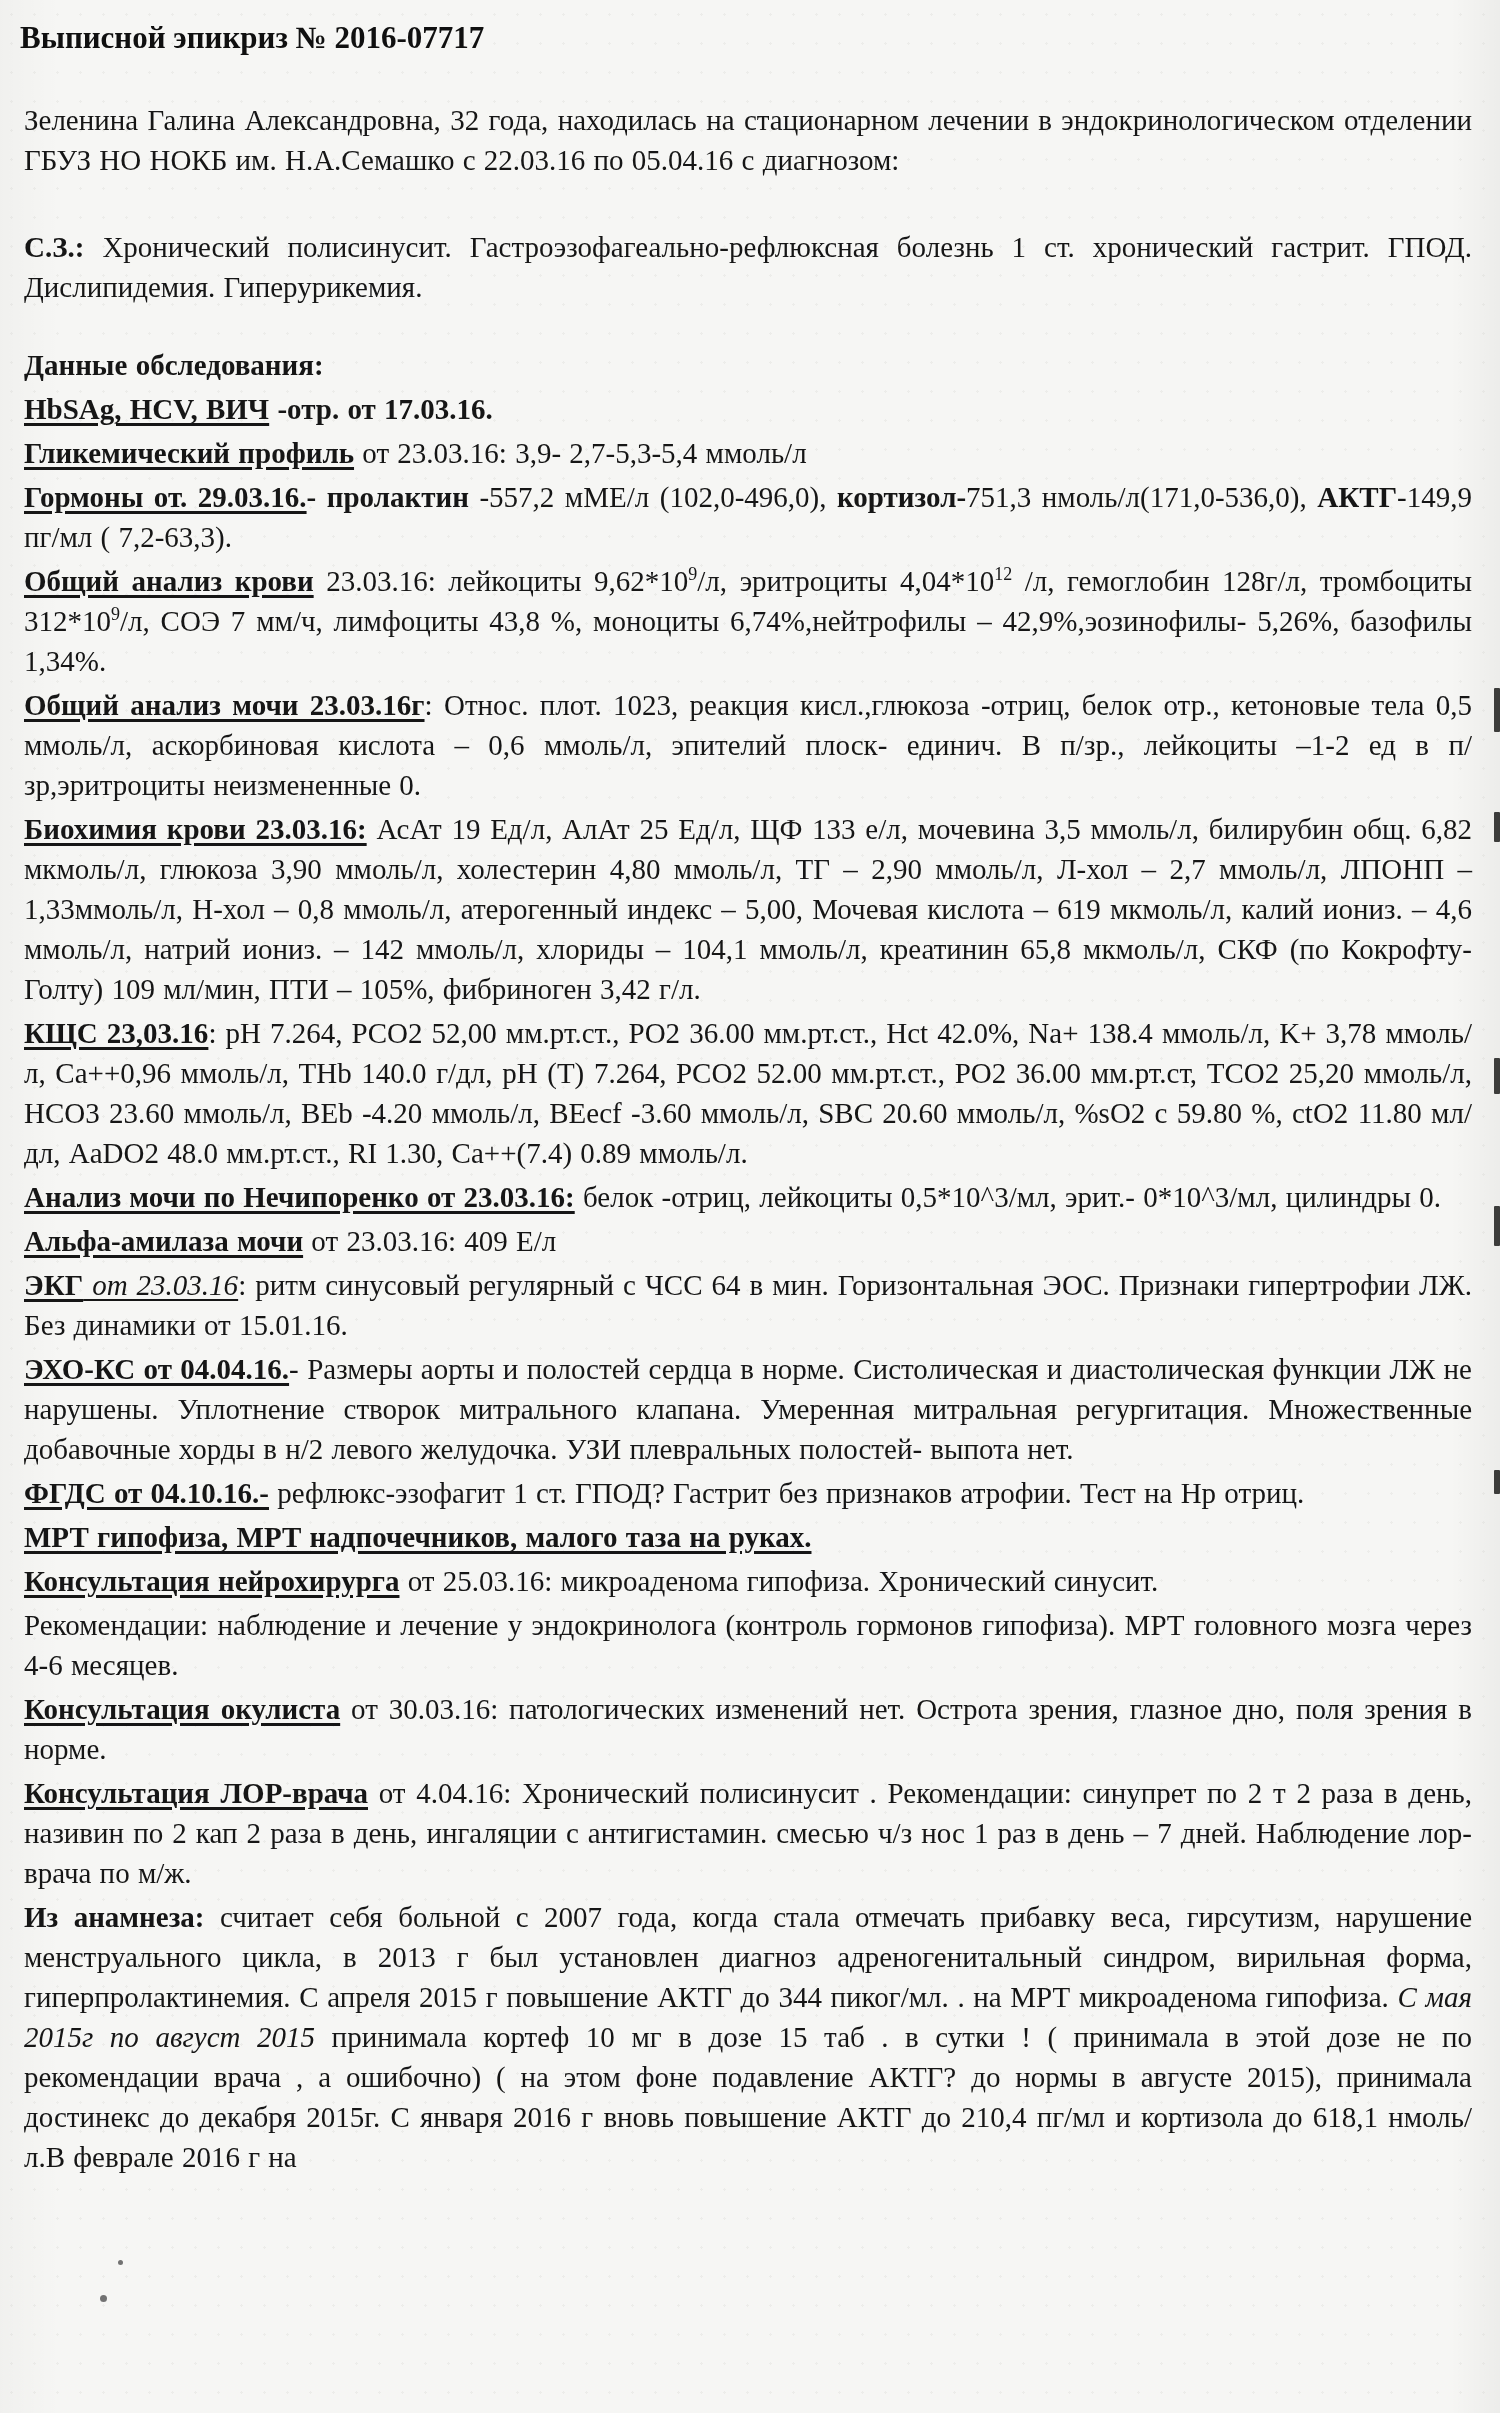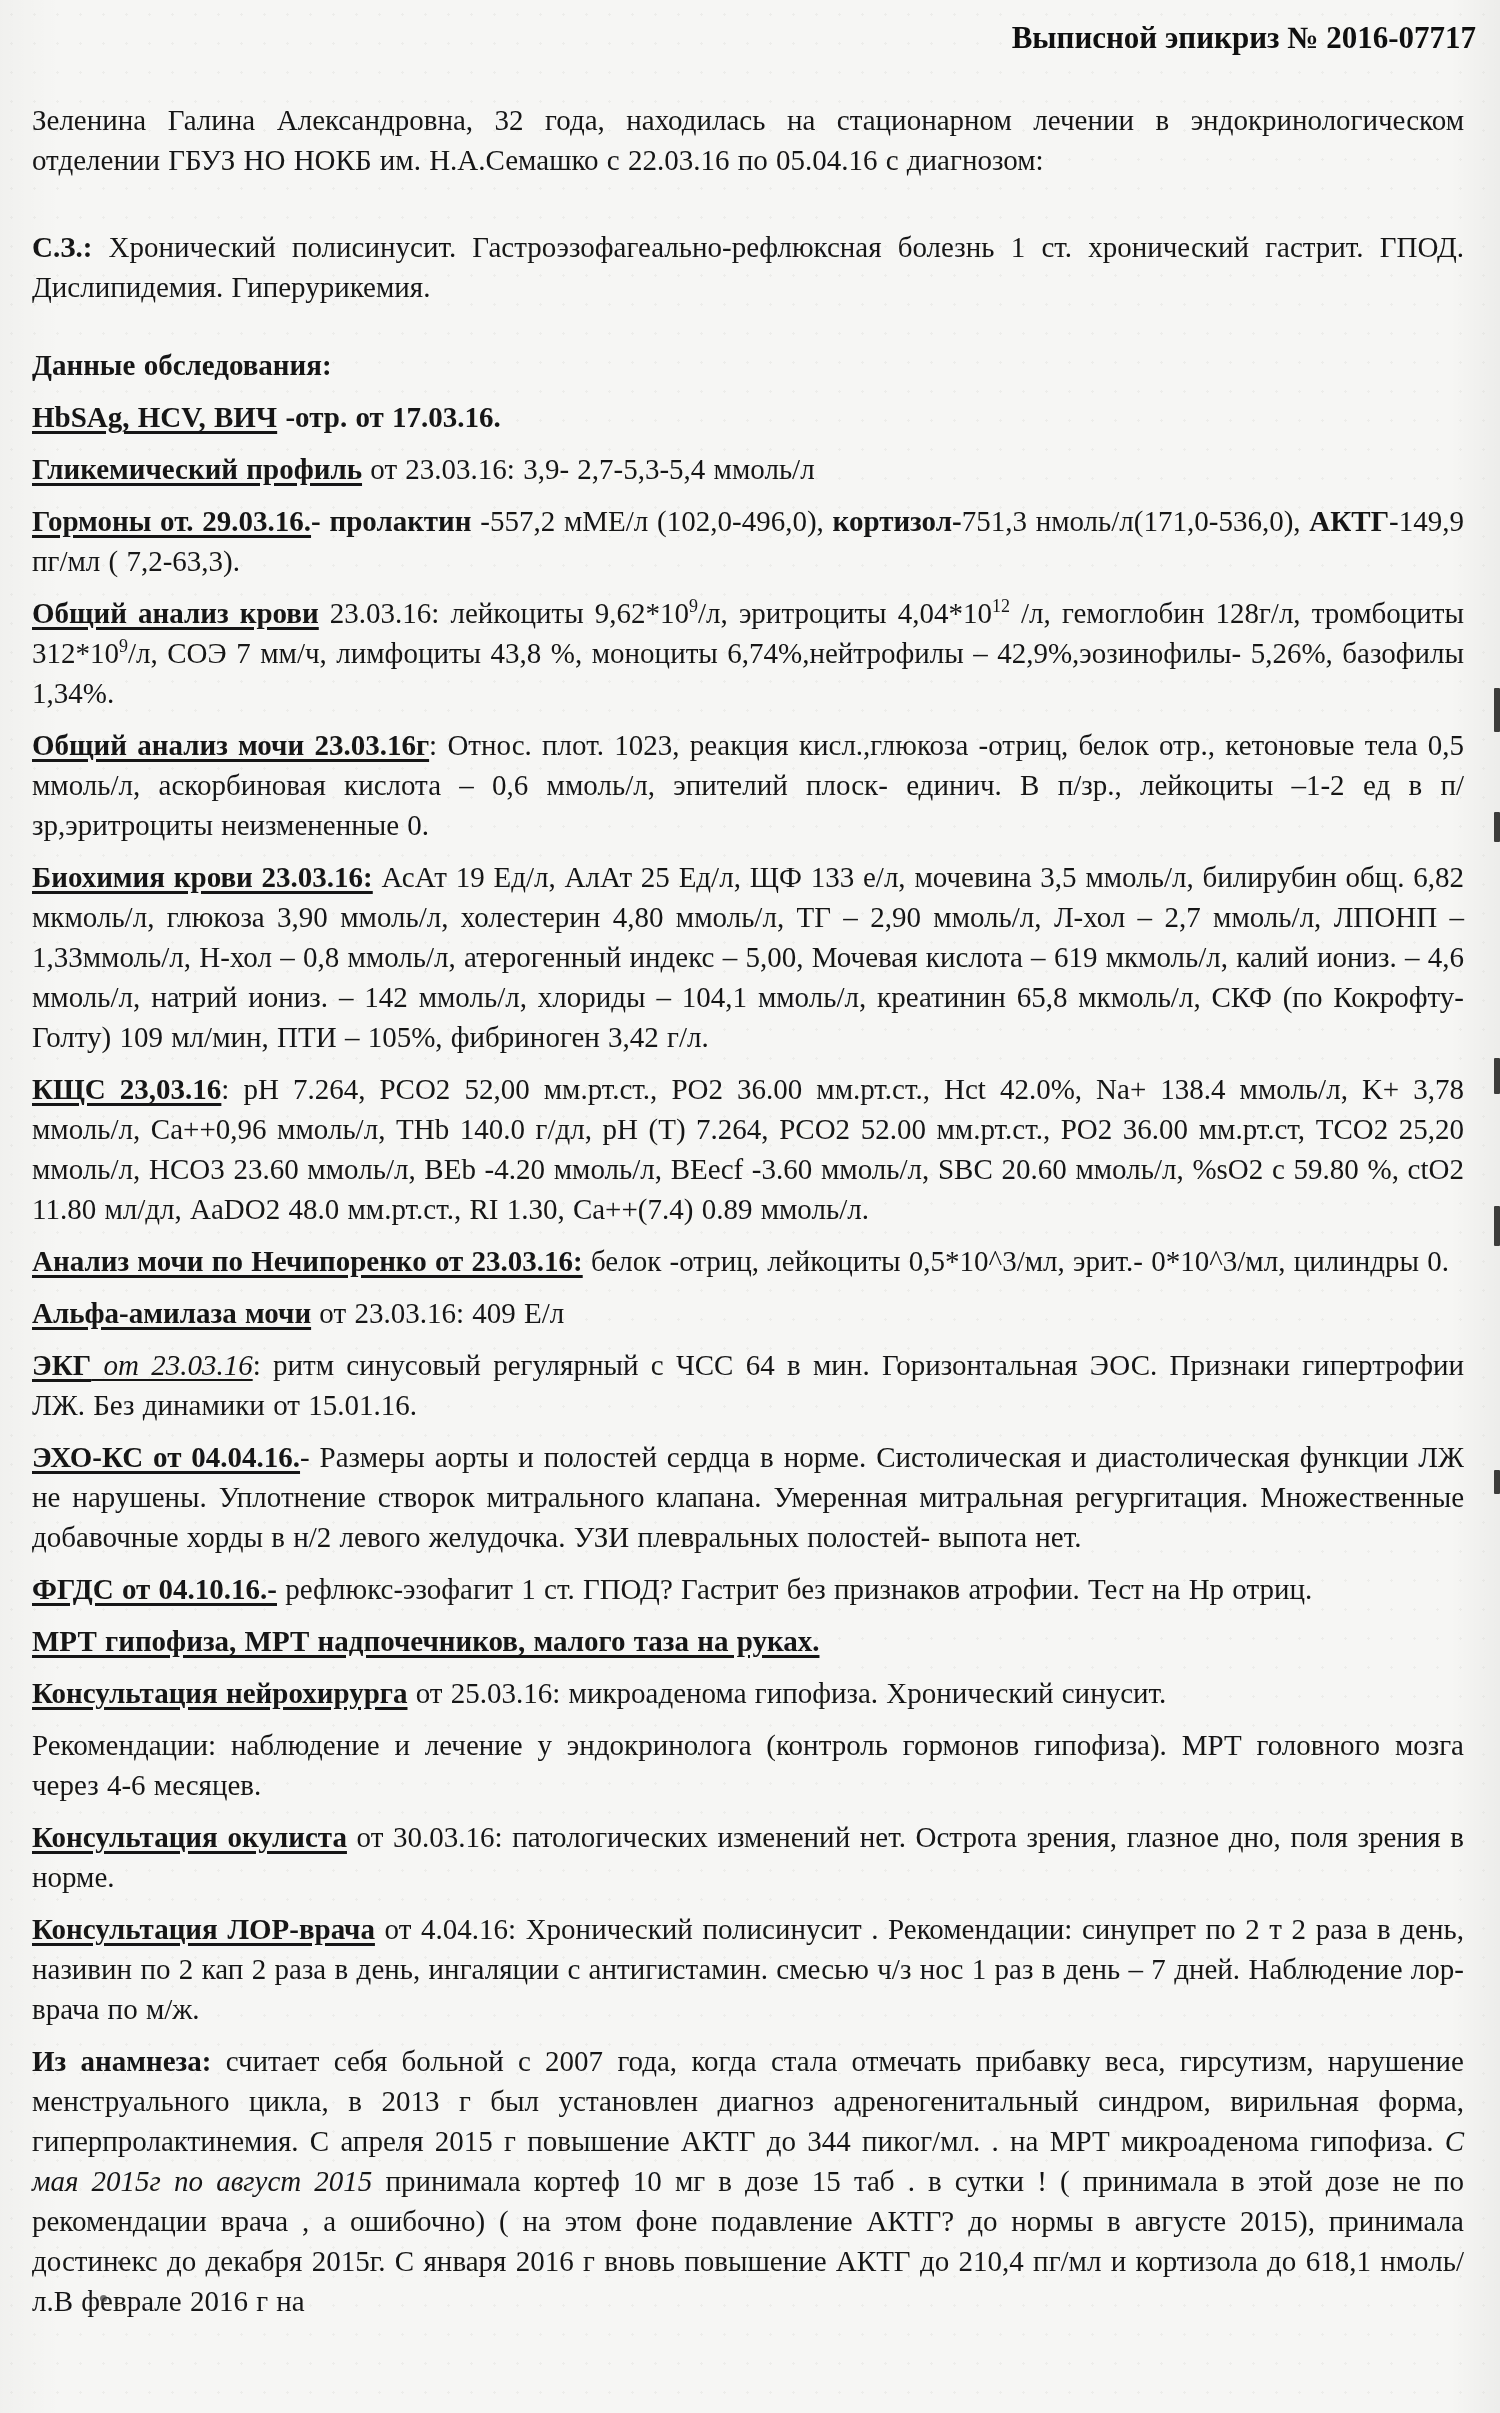--- a/index.html
+++ b/index.html
@@ -27,7 +27,7 @@
   .title {
     margin: 0 0 40px 0;
     padding-top: 8px;
-    text-align: right;
+    text-align: left;
     font-size: 31px;
     line-height: 44px;
     font-weight: bold;

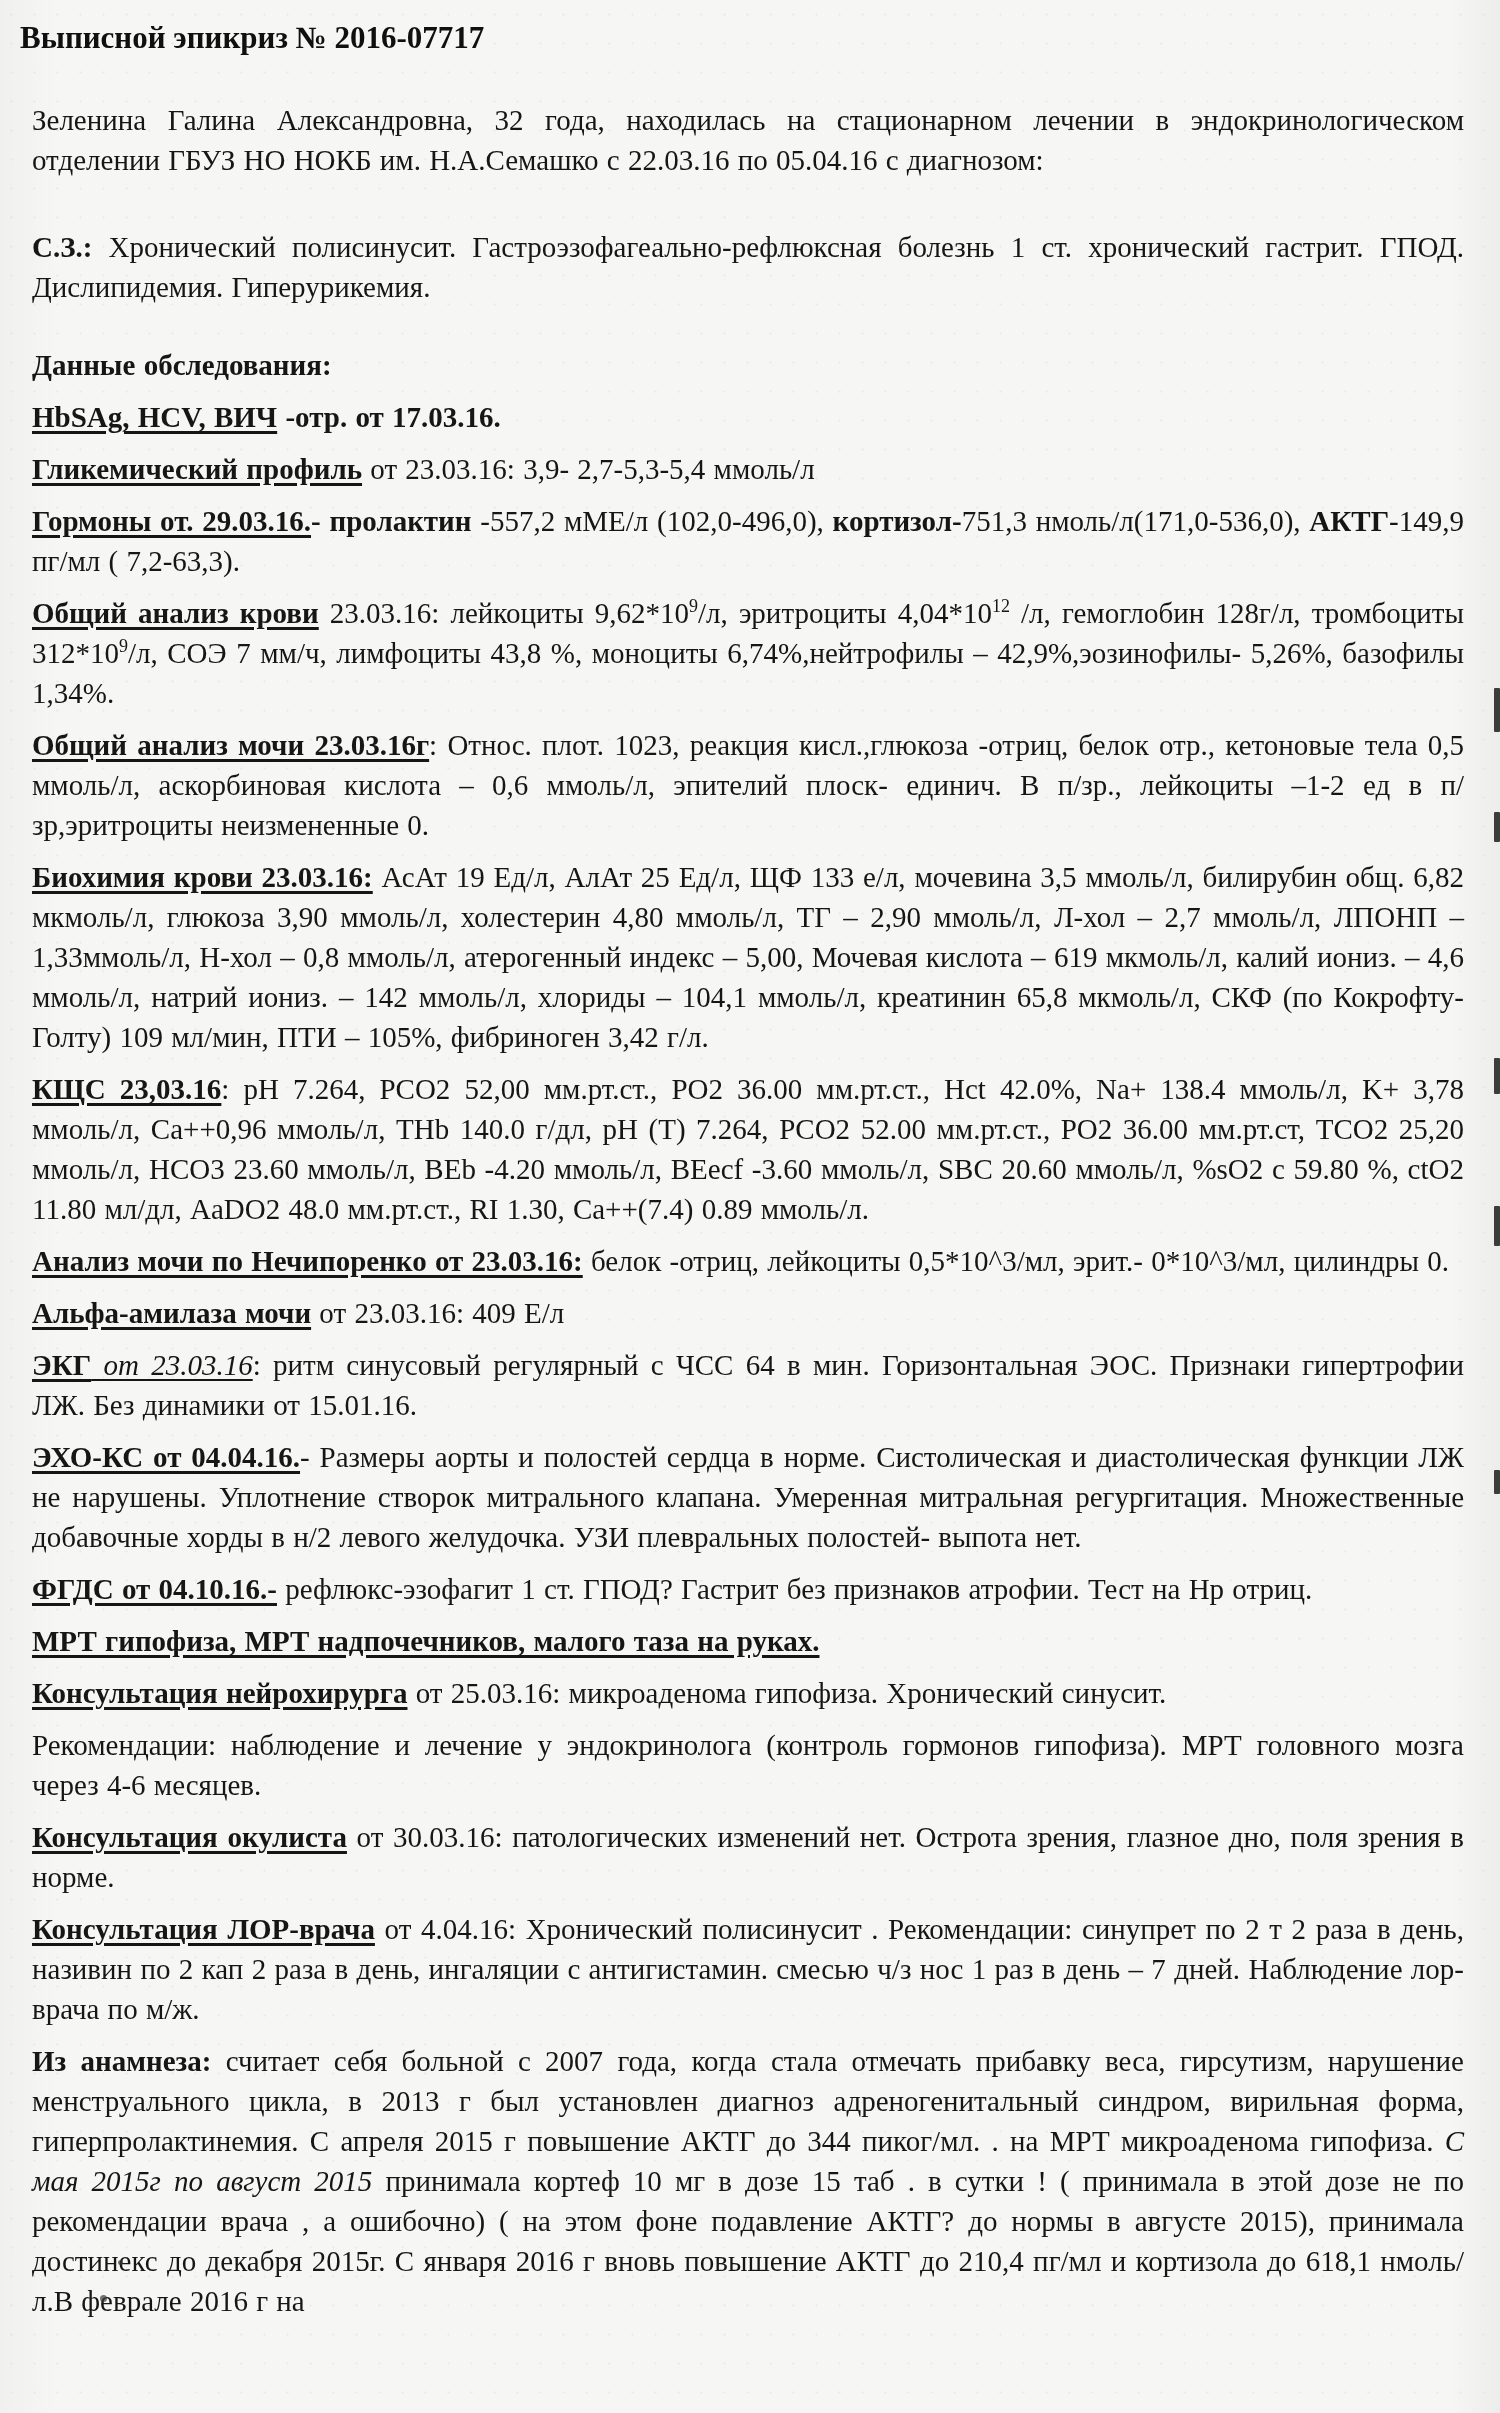--- a/index.html
+++ b/index.html
@@ -34,7 +34,7 @@
     color: #101010;
   }
   .p {
-    margin: 12px;
+    margin: 4px;
     text-align: justify;
     font-size: 29px;
     line-height: 40px;

